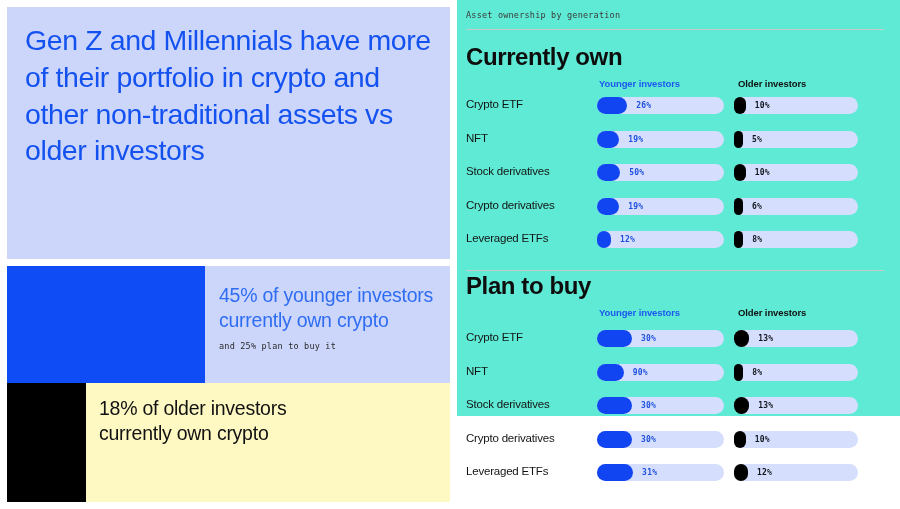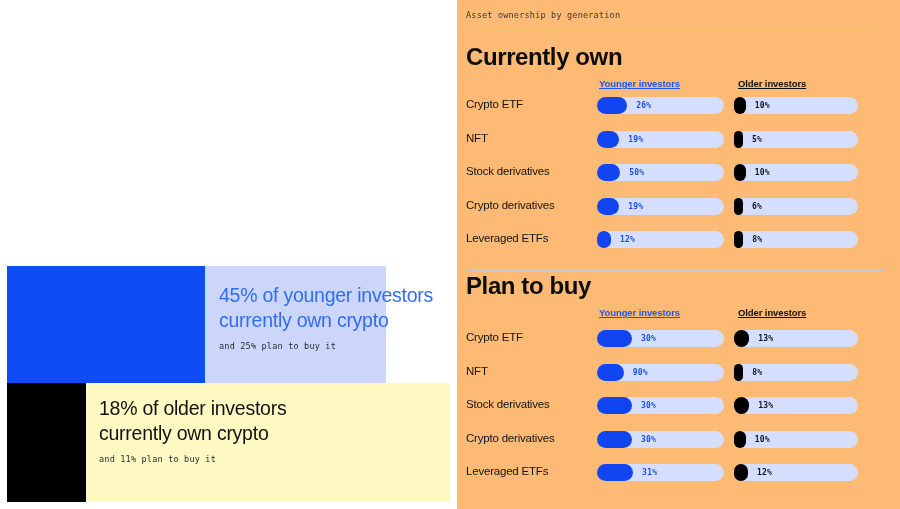--- a/index.html
+++ b/index.html
@@ -97,8 +97,8 @@
   #right-panel {
     position: relative;
     flex: 1;
-    height: 509px;
-    background: #fdba74;
+    height: 416px;
+    background: #5eead4;
     padding: 0;
   }
   #kicker {

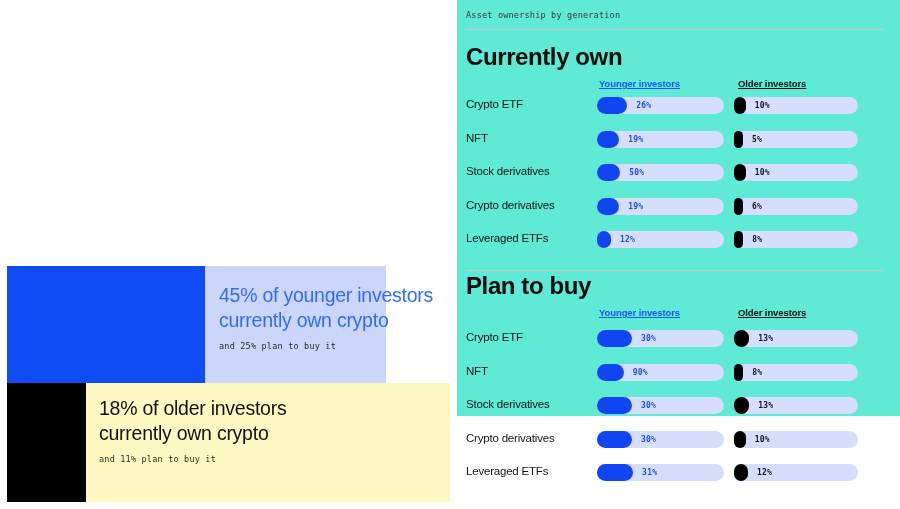--- a/index.html
+++ b/index.html
@@ -201,6 +201,9 @@
 
   <div id="left-panel">
 
+    <div id="headline-block">
+      <div id="headline">Gen Z and Millennials have more of their portfolio in crypto and other non-traditional assets vs older investors</div>
+    </div>
 
     <div id="stat-blue-wrap">
       <div id="stat-blue-swatch"></div>

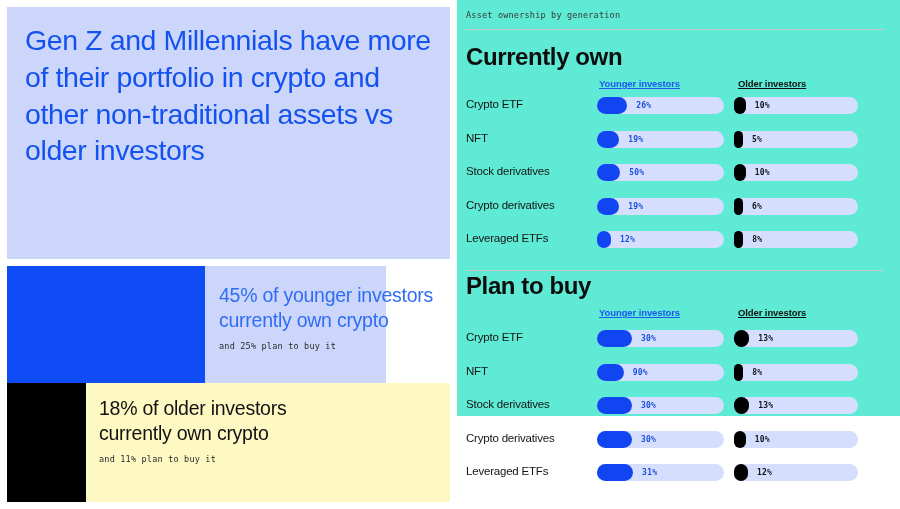--- a/index.html
+++ b/index.html
@@ -138,7 +138,6 @@
     font-size: 9.5px;
     font-weight: 700;
     letter-spacing: -0.1px;
-    text-decoration: underline;
   }
   .legend-label.younger { left: 142px; color: #1e57f0; }
   .legend-label.older   { left: 281px; color: #111111; }

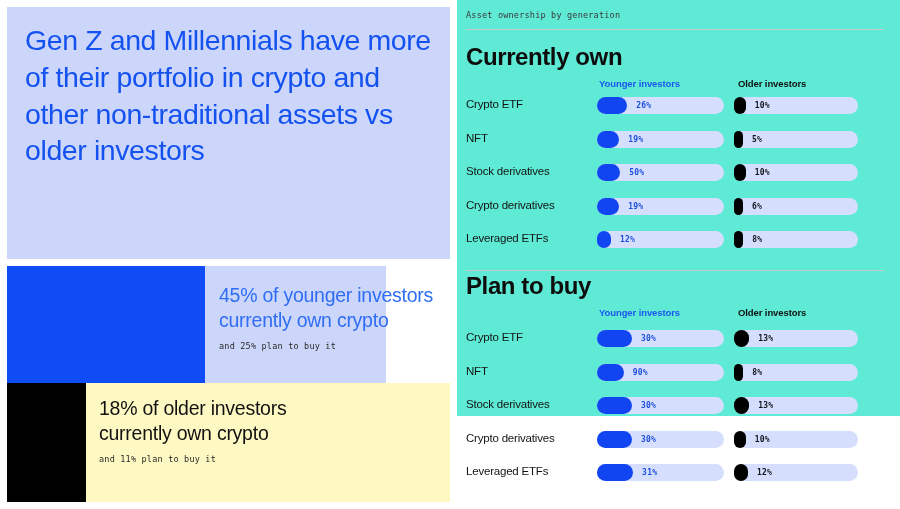--- a/index.html
+++ b/index.html
@@ -44,7 +44,7 @@
   #stat-blue-wrap {
     position: absolute;
     left: 7px; top: 266px;
-    width: 379px; height: 117px;
+    width: 443px; height: 117px;
     background: #ccd6fb;
     padding-left: 48px;
   }

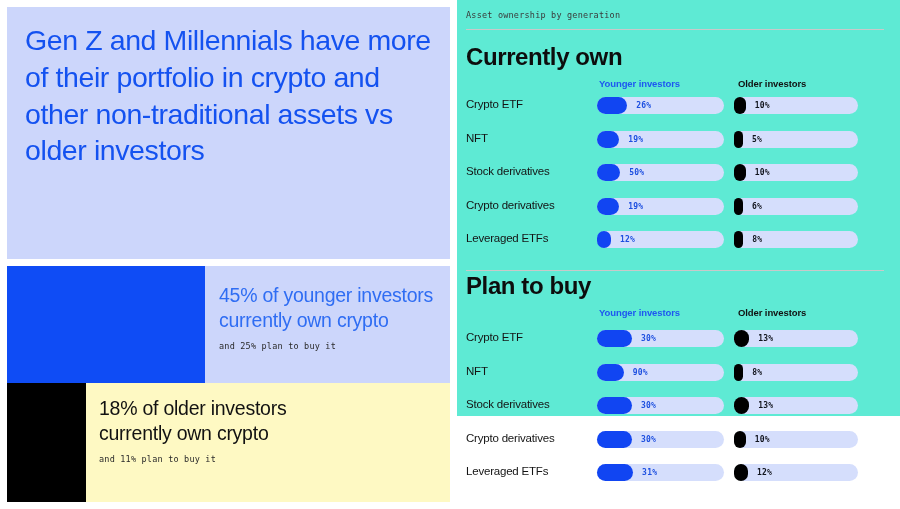--- a/index.html
+++ b/index.html
@@ -216,7 +216,6 @@
       <div id="stat-black-swatch"></div>
       <div id="stat-black-text">
         <div class="stat-big dark">18% of older investors currently own crypto</div>
-        <div class="stat-sub">and 11% plan to buy it</div>
       </div>
     </div>
 

